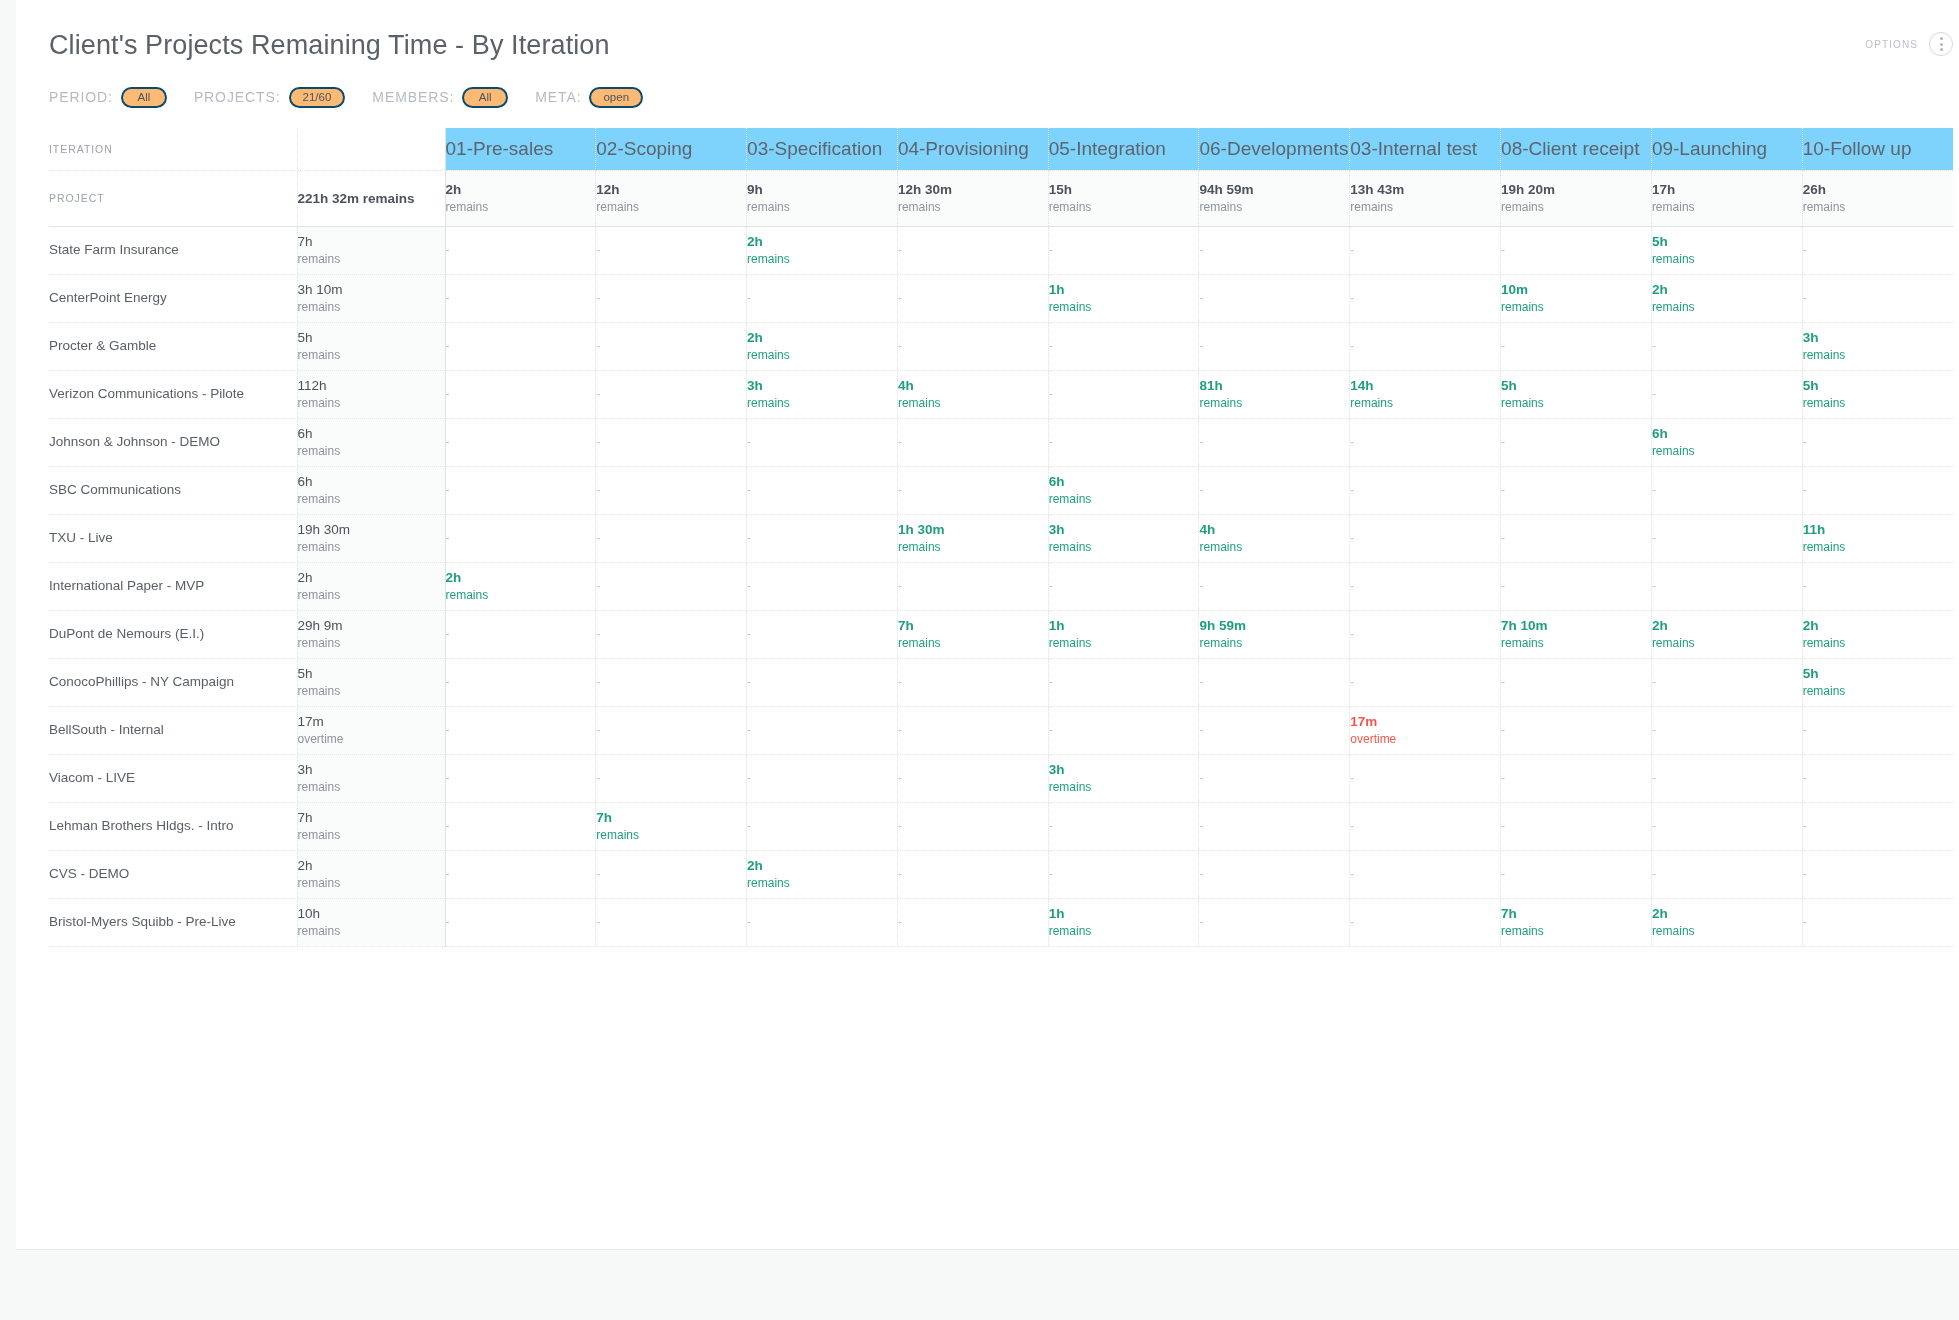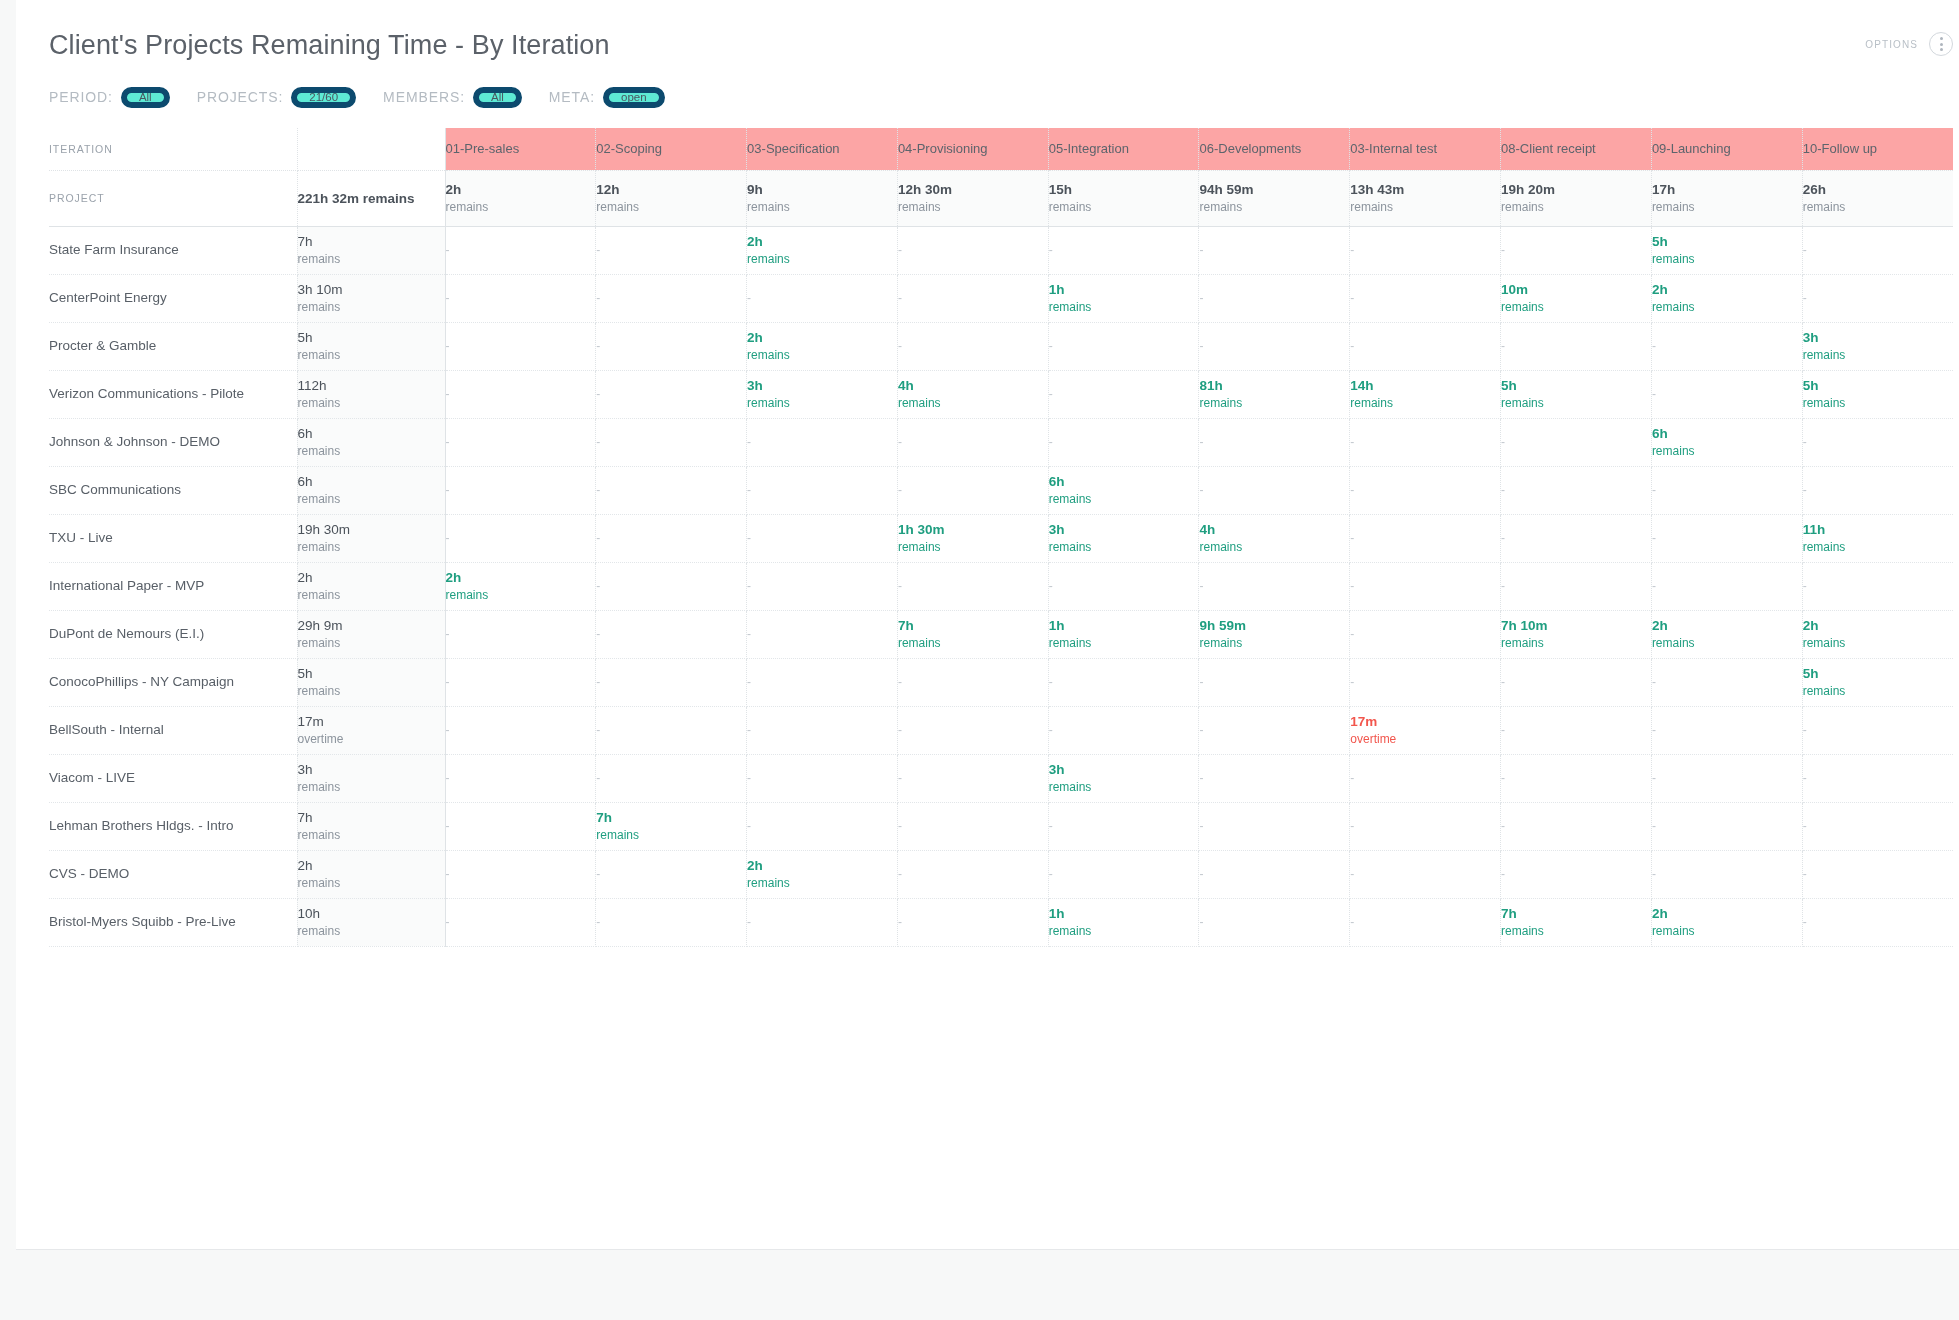--- a/index.html
+++ b/index.html
@@ -99,9 +99,9 @@
     min-width: 46px;
     height: 21px;
     padding: 0 12px;
-    border: 6px solid #0c4a6e;
+    border: 2px solid #0c4a6e;
     border-radius: 11px;
-    background: #5eead4;
+    background: #fdba74;
     color: #4a5560;
     font-size: 11.5px;
     display: flex;

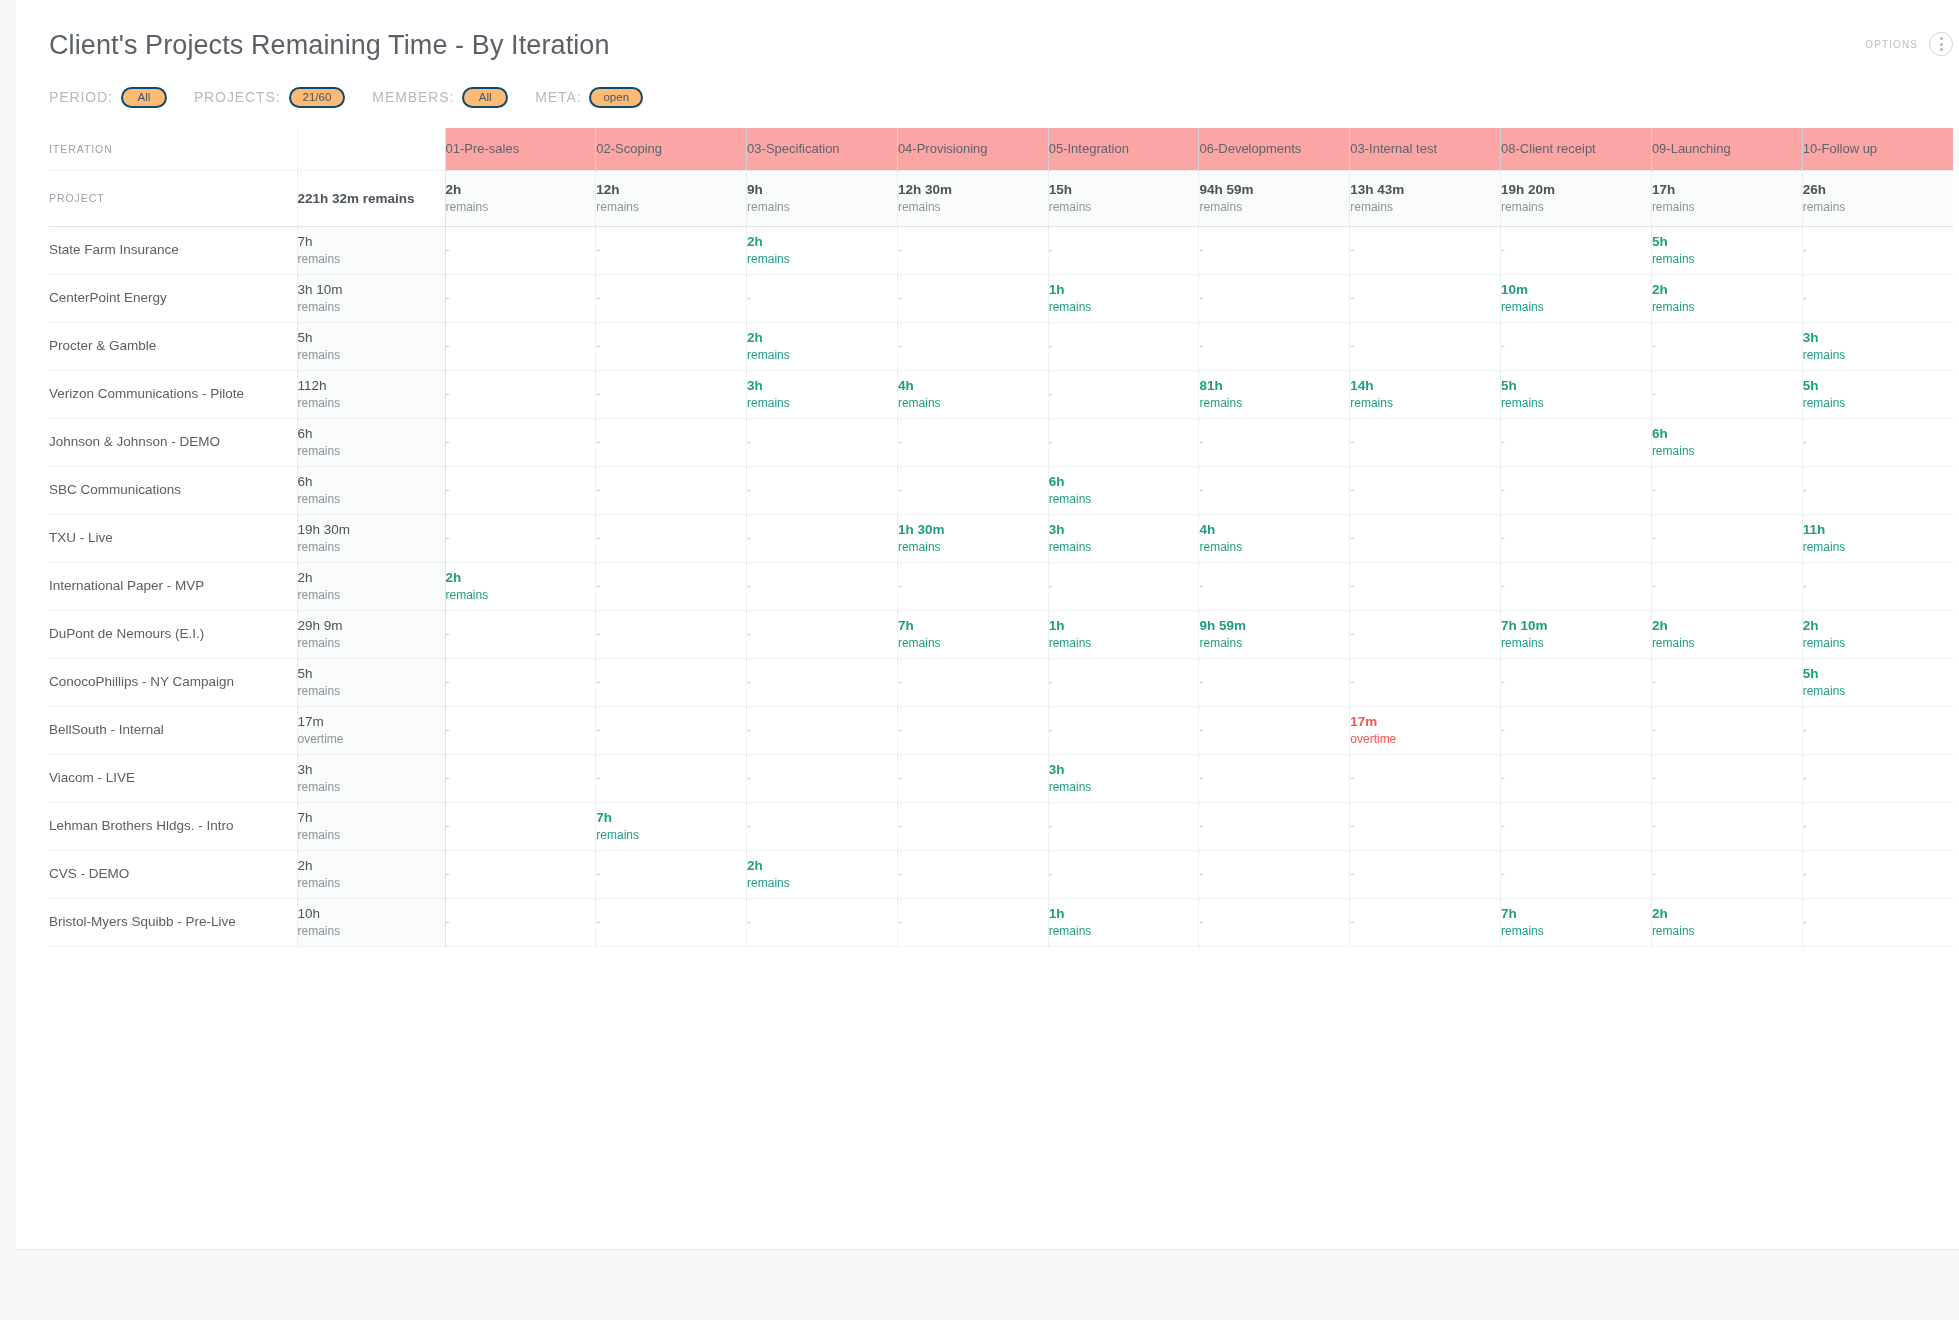--- a/index.html
+++ b/index.html
@@ -152,10 +152,10 @@
     padding-left: 14px;
   }
   .hcell-iter {
-    font-size: 13px;
+    font-size: 19px;
     color: #5d646c;
     padding-left: 14px;
-    background: #fca5a5;
+    background: #7dd3fc;
   }
   .hcell-total {
     font-size: 13.5px;

